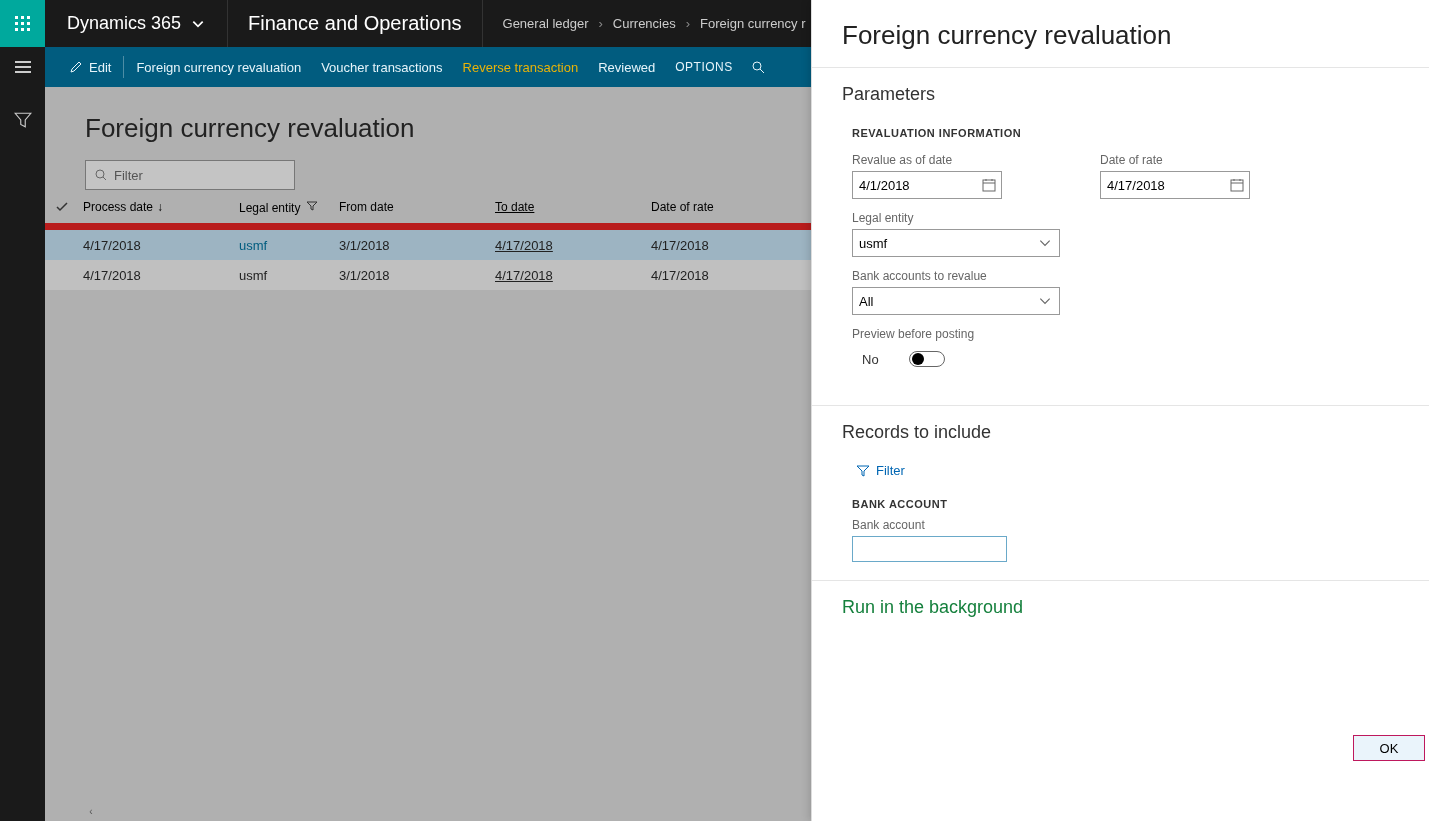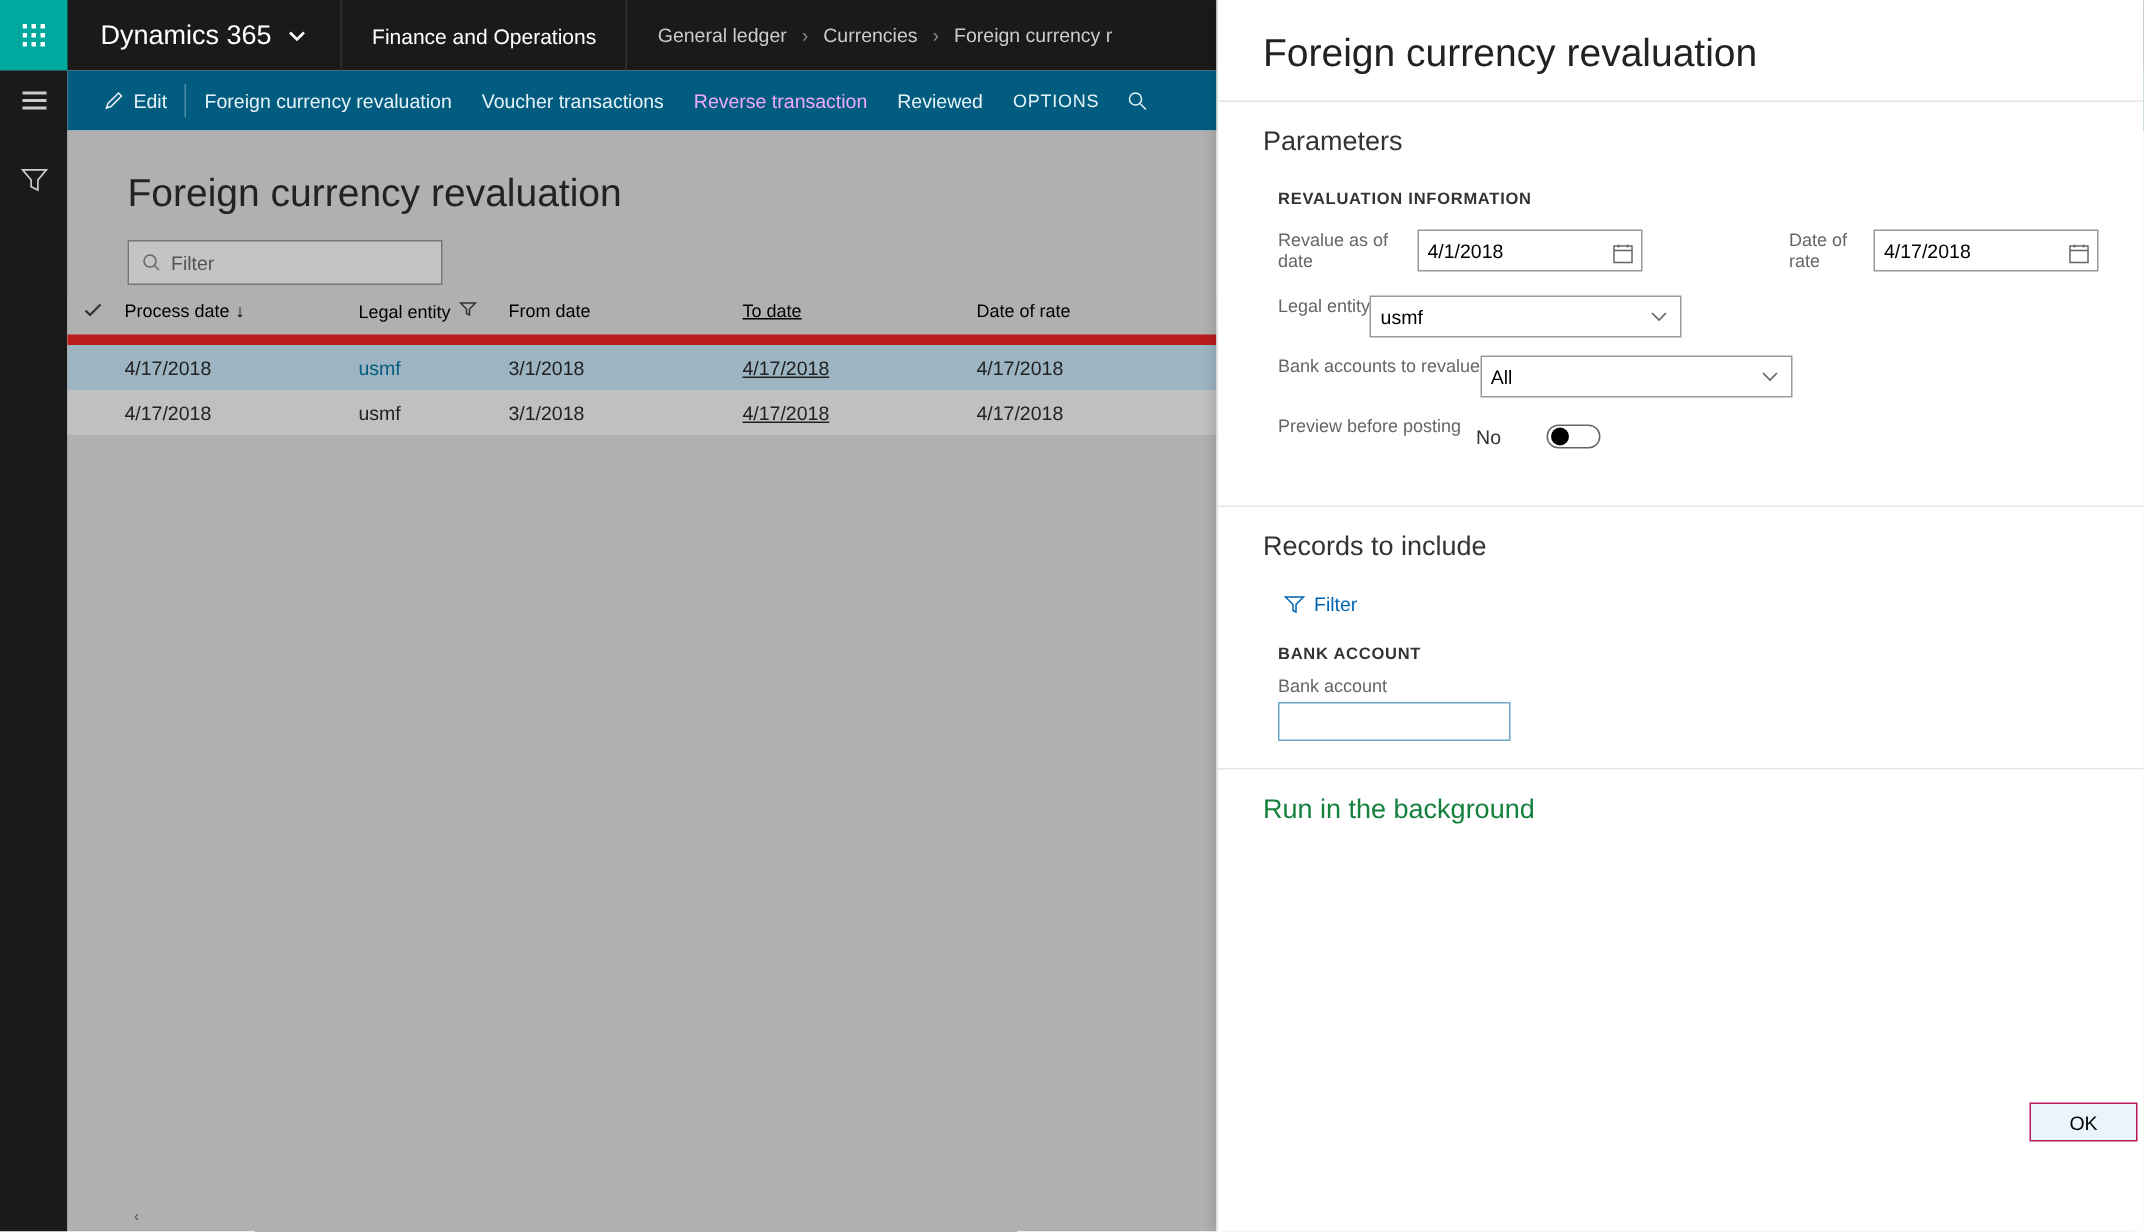--- a/index.html
+++ b/index.html
@@ -11,7 +11,7 @@
 .app-launcher svg { width: 16px; height: 16px; }
 .dynamics-brand { display: flex; align-items: center; padding: 0 22px; font-size: 18px; font-weight: 400; border-right: 1px solid #333; }
 .dynamics-brand .chev { margin-left: 10px; }
-.app-title { display: flex; align-items: center; padding: 0 20px; font-size: 14px; border-right: 1px solid #333; }
+.app-title { display: flex; align-items: center; padding: 0 20px; font-size: 20px; border-right: 1px solid #333; }
 .breadcrumb { display: flex; align-items: center; padding: 0 20px; font-size: 13px; color: #ccc; gap: 10px; }
 .breadcrumb .sep { color: #888; }
 

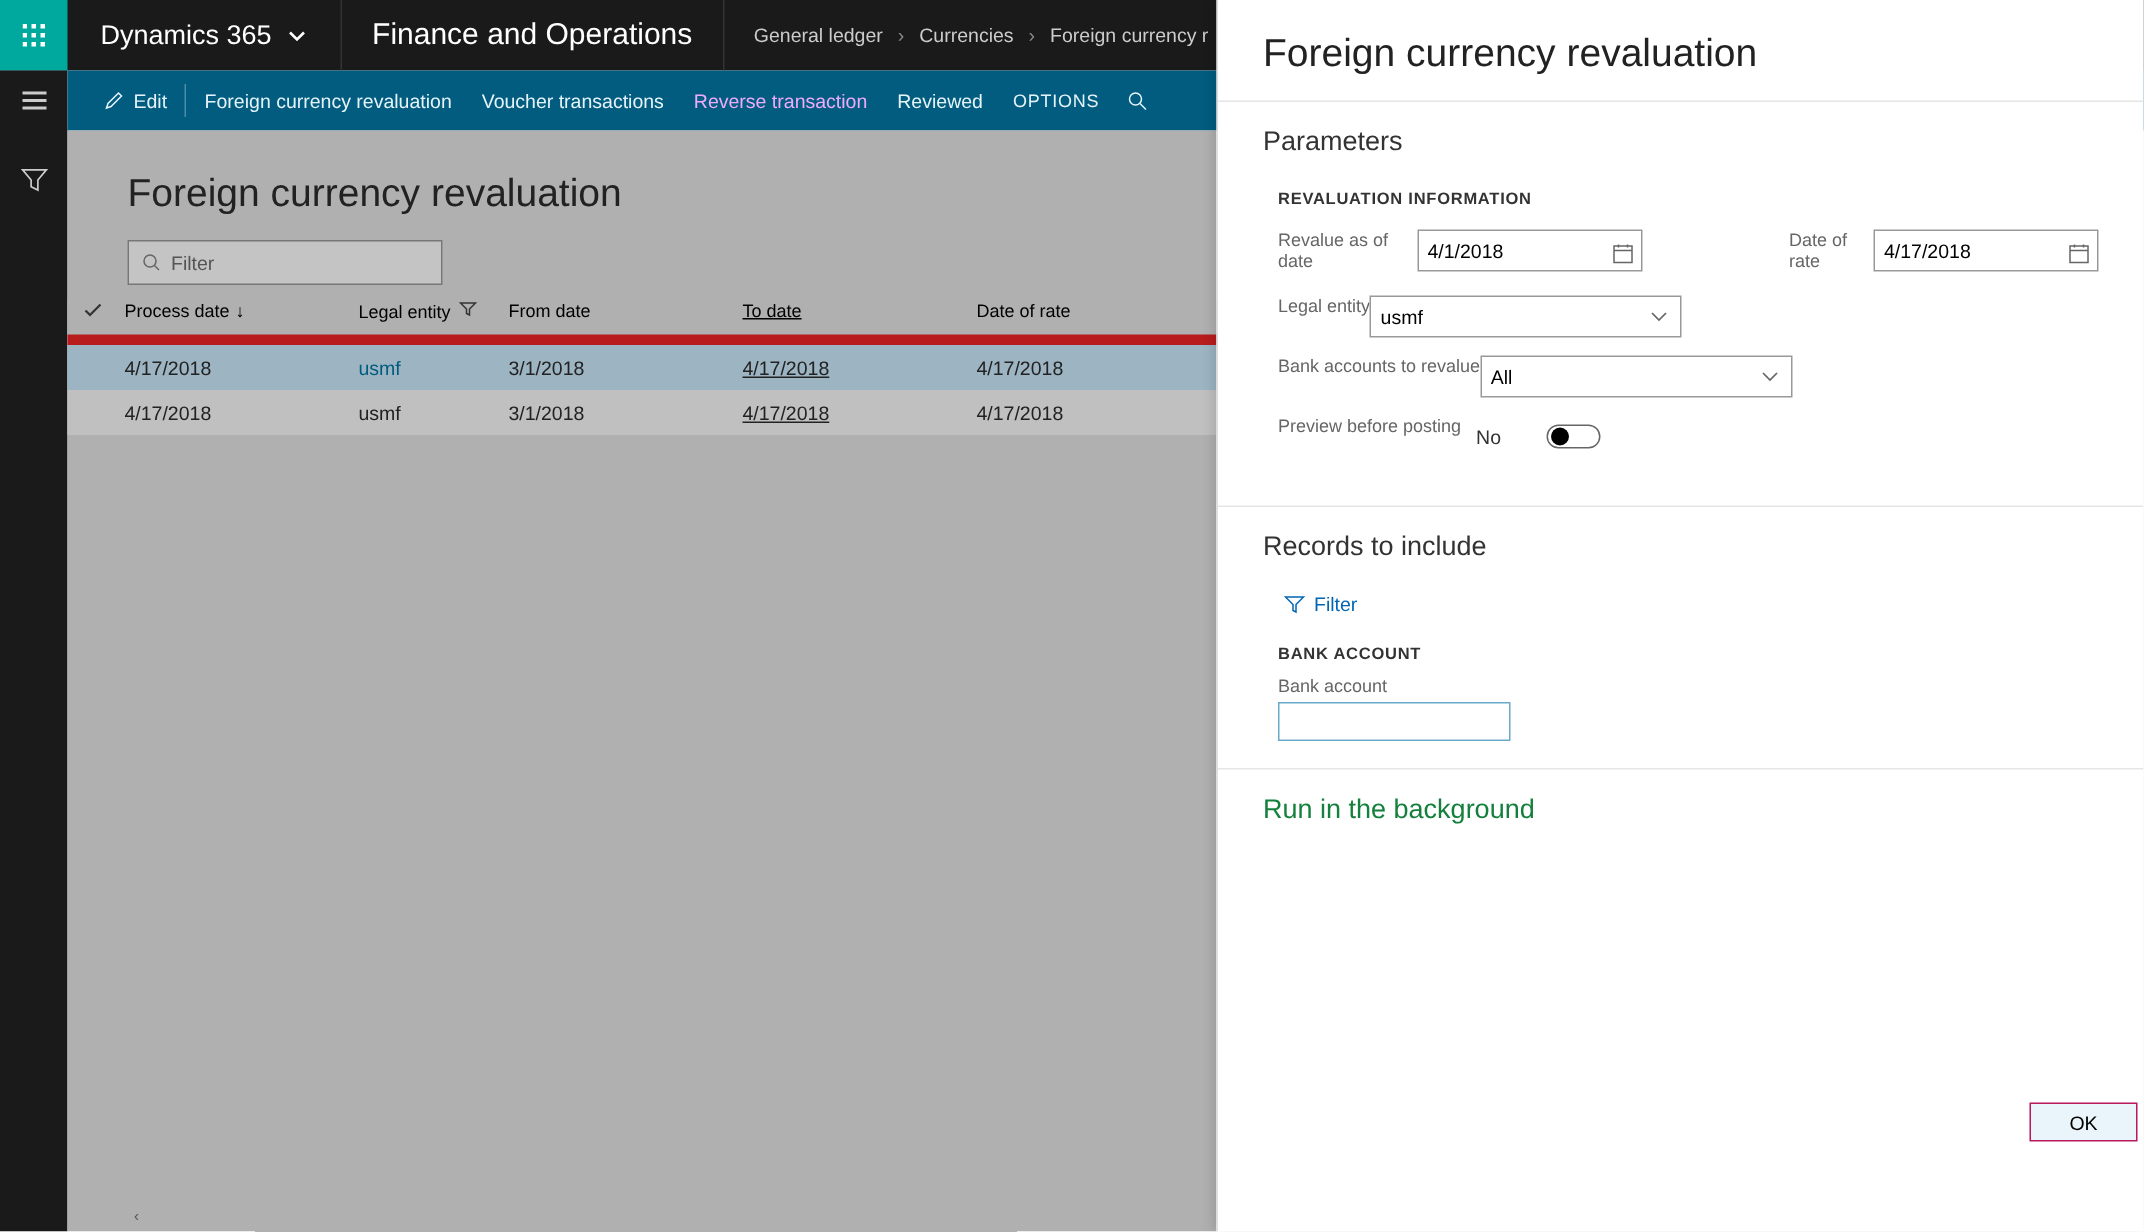--- a/index.html
+++ b/index.html
@@ -25,7 +25,7 @@
 .action-bar { position: absolute; top: 47px; left: 45px; right: 0; height: 40px; background: #015c7f; display: flex; align-items: center; color: #e6f4fa; font-size: 13px; padding: 0 14px; gap: 0; }
 .action-bar .action { padding: 0 10px; height: 40px; display: flex; align-items: center; gap: 6px; }
 .action-bar .sep-v { width: 1px; height: 22px; background: rgba(255,255,255,0.3); margin: 0 2px; }
-.action-bar .disabled { color: #f0abfc; }
+.action-bar .disabled { color: #eab308; }
 .action-bar .options { text-transform: uppercase; letter-spacing: 0.5px; font-size: 12px; align-items: center; }
 .action-bar .search-box { margin-left: 8px; display:flex;align-items:center; }
 .action-bar svg { width:14px;height:14px; }

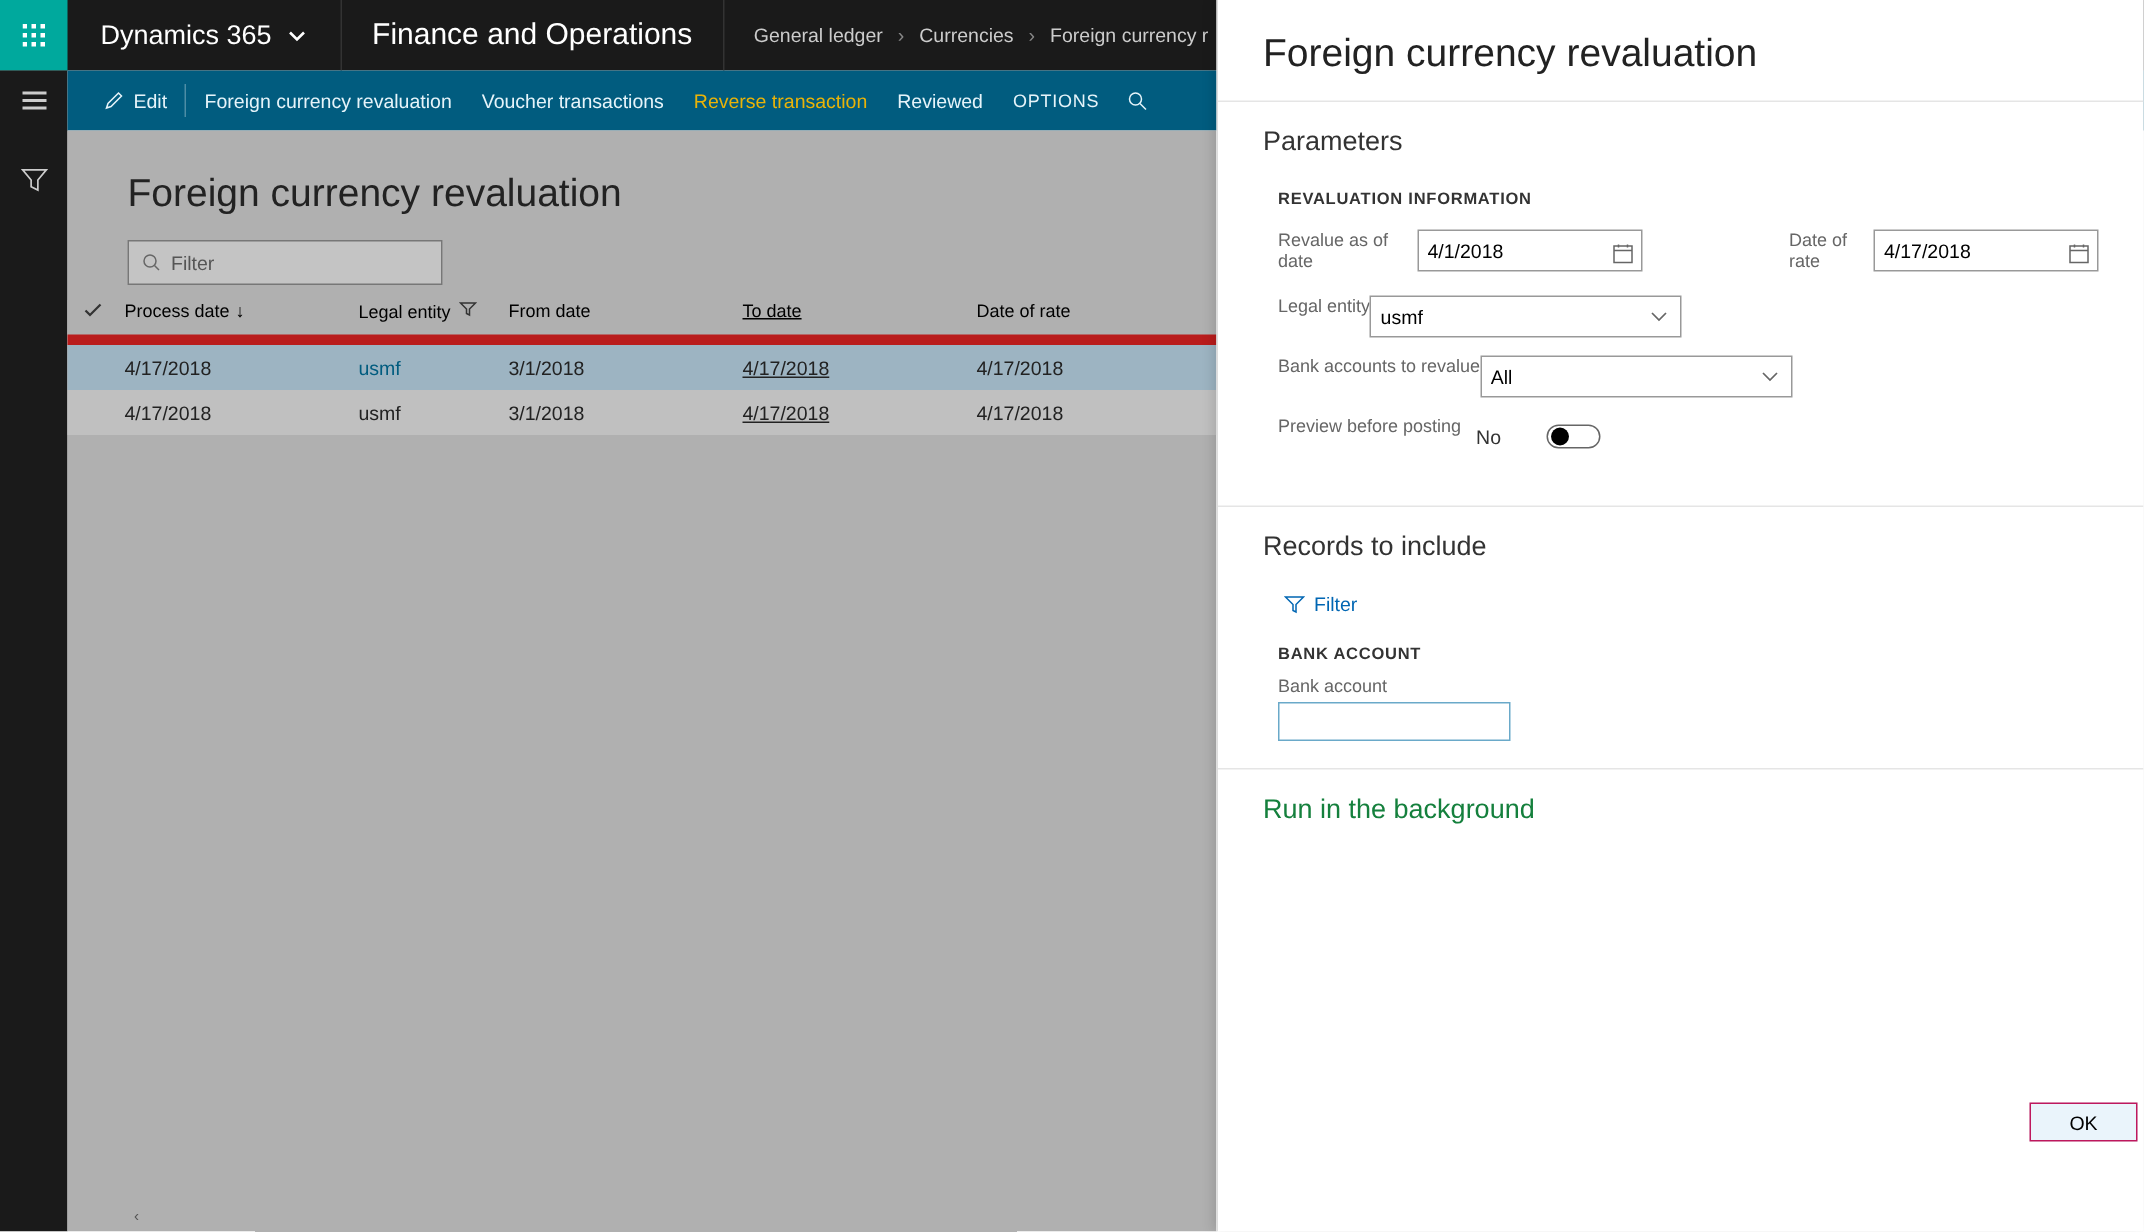--- a/index.html
+++ b/index.html
@@ -63,7 +63,7 @@
 .panel-section-title { font-size: 18px; font-weight: 400; color: #333; margin: 16px 0 12px 0; }
 .panel-group-label { font-size:11px; font-weight:700; color:#333; letter-spacing:0.5px; margin: 10px 0 8px 10px;}
 .field-row { display:flex; gap: 50px; }
-.field { display:flex; flex-direction:row; margin: 6px 0 6px 10px;}
+.field { display:flex; flex-direction:column; margin: 6px 0 6px 10px;}
 .field-label { font-size:12px; color:#666; margin-bottom:4px;}
 .text-input { height: 28px; border:1px solid #999; padding: 0 6px; font-size:13px; width: 150px; }
 .date-input-wrap { position:relative; width:150px; }

